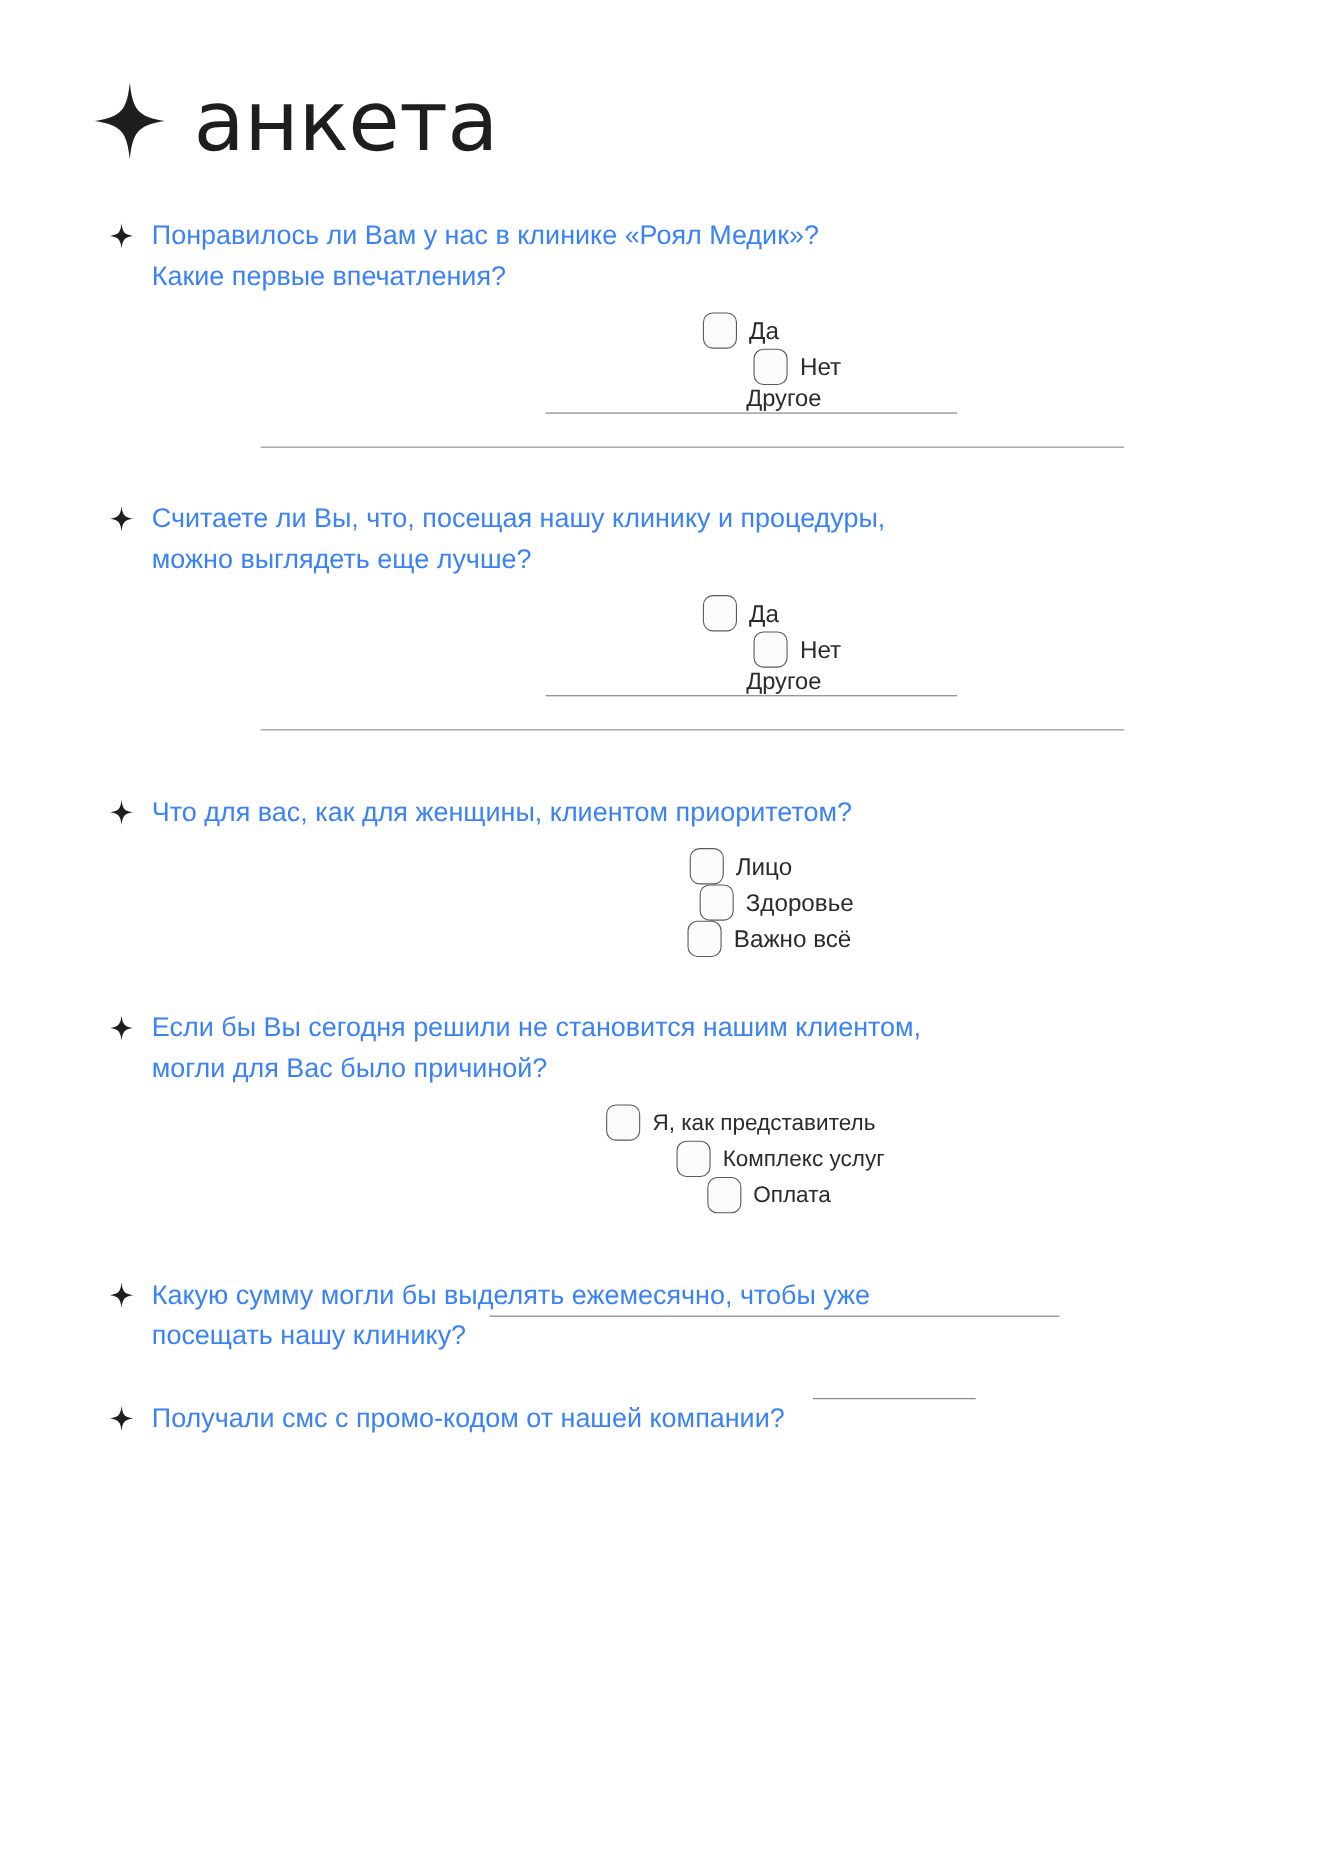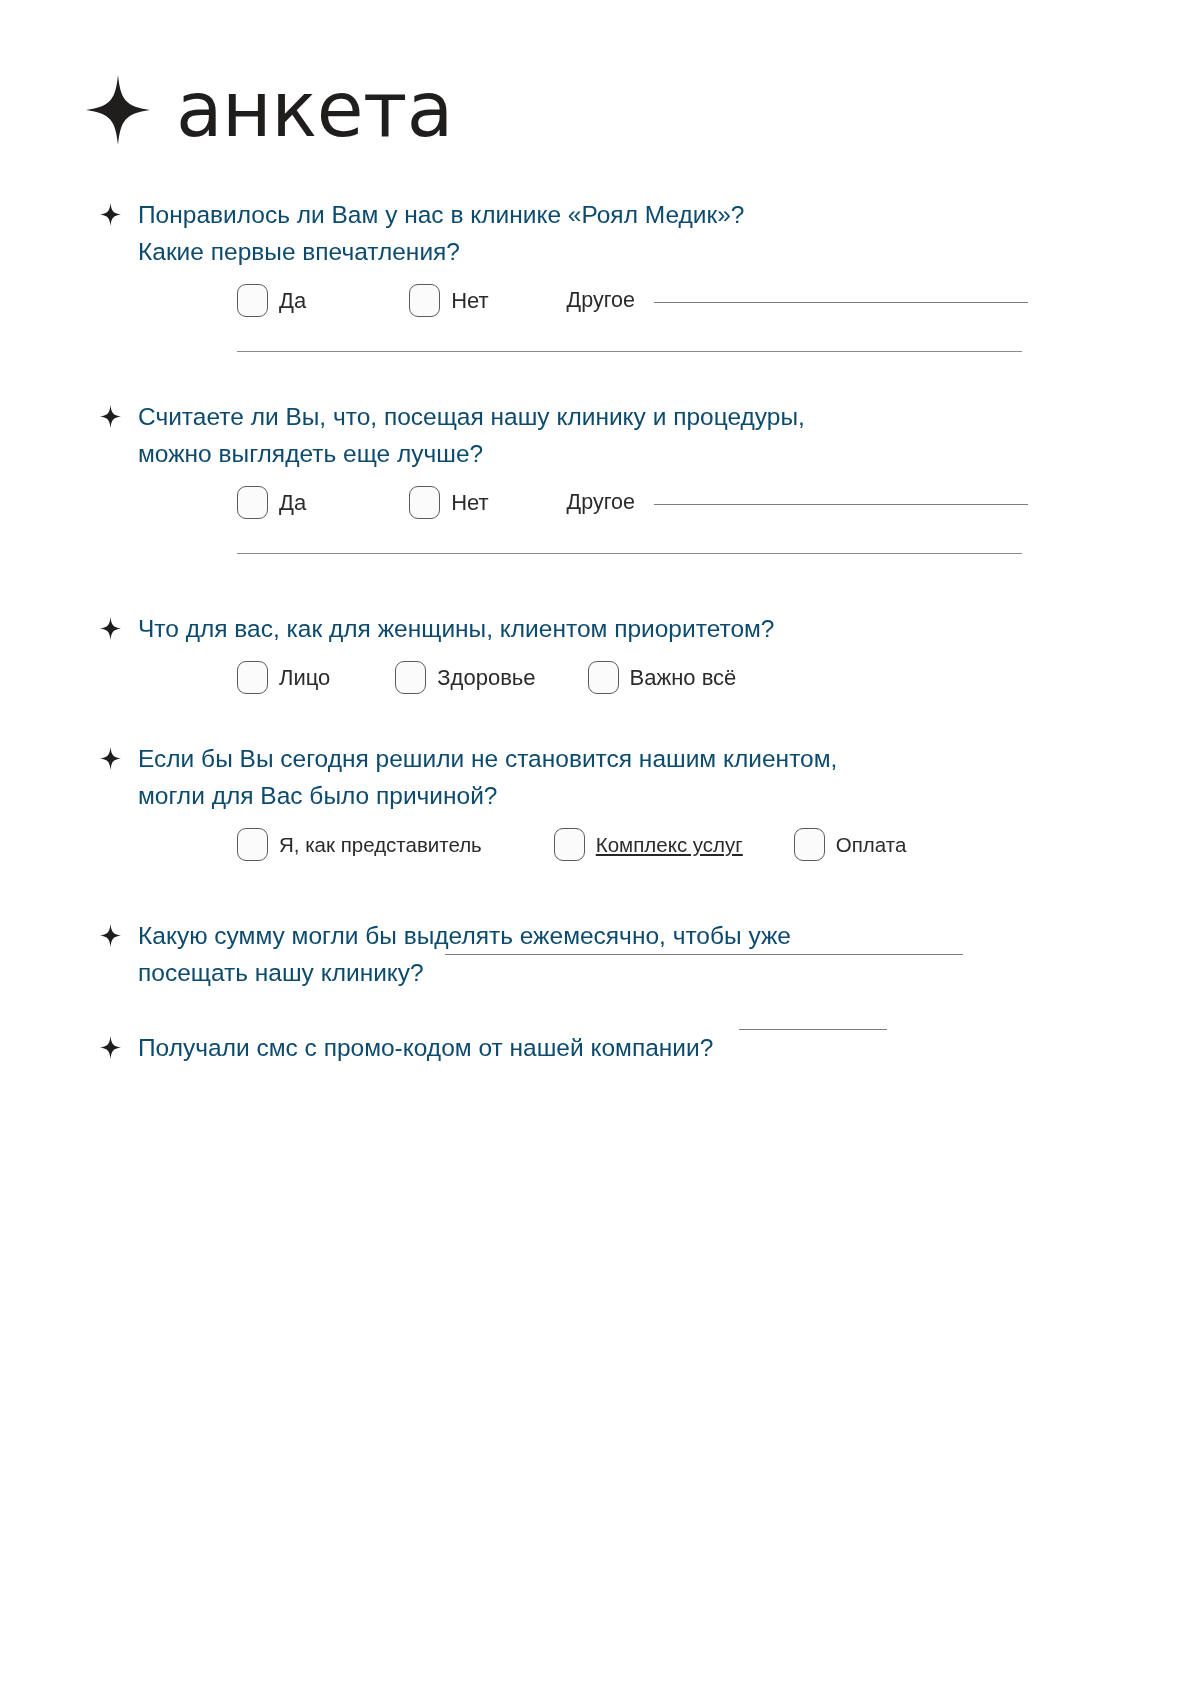--- a/index.html
+++ b/index.html
@@ -65,7 +65,7 @@
   .q-text {
     font-size: 24.5px;
     line-height: 37px;
-    color: #0c4a6e;
+    color: #3b82f6;
     font-weight: 400;
     max-width: 900px;
   }

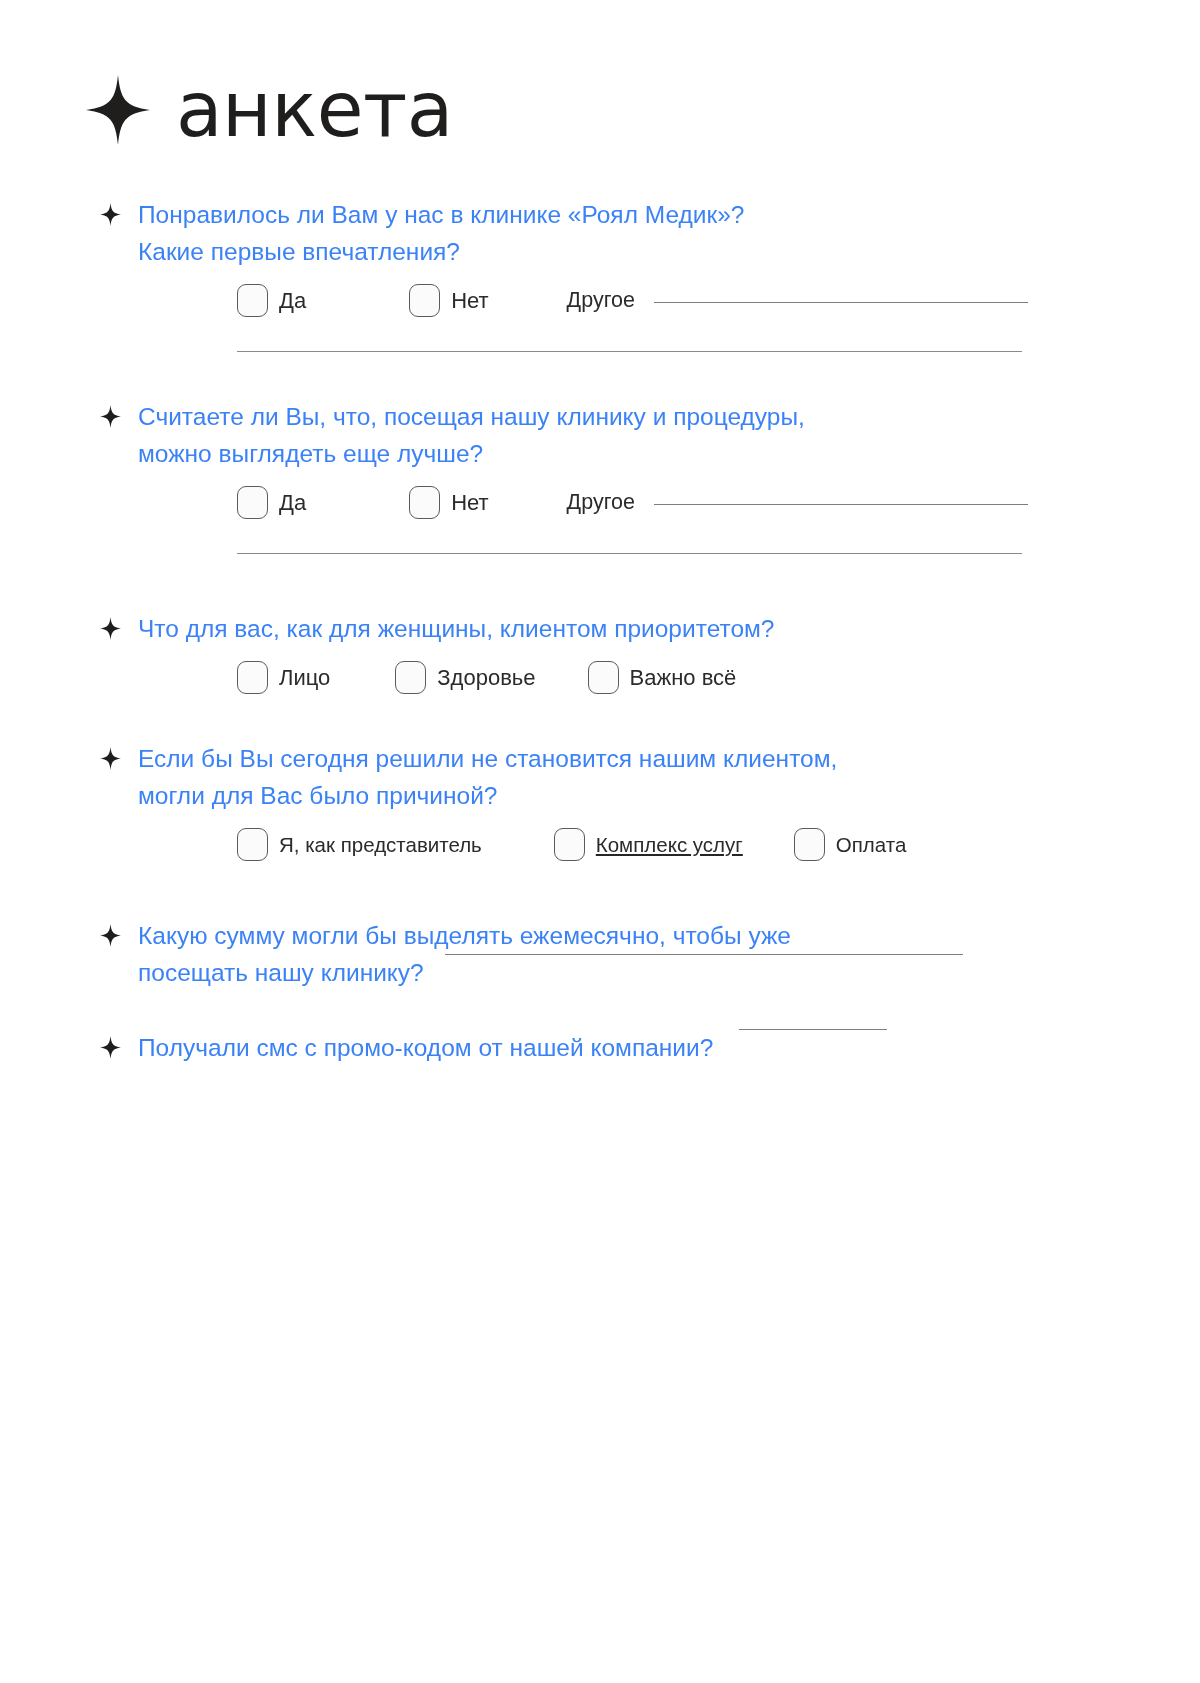--- a/index.html
+++ b/index.html
@@ -78,6 +78,7 @@
     align-items: center;
     margin-top: 14px;
     margin-left: 137px;
+    flex-direction: column;
   }
   .opt {
     display: flex;

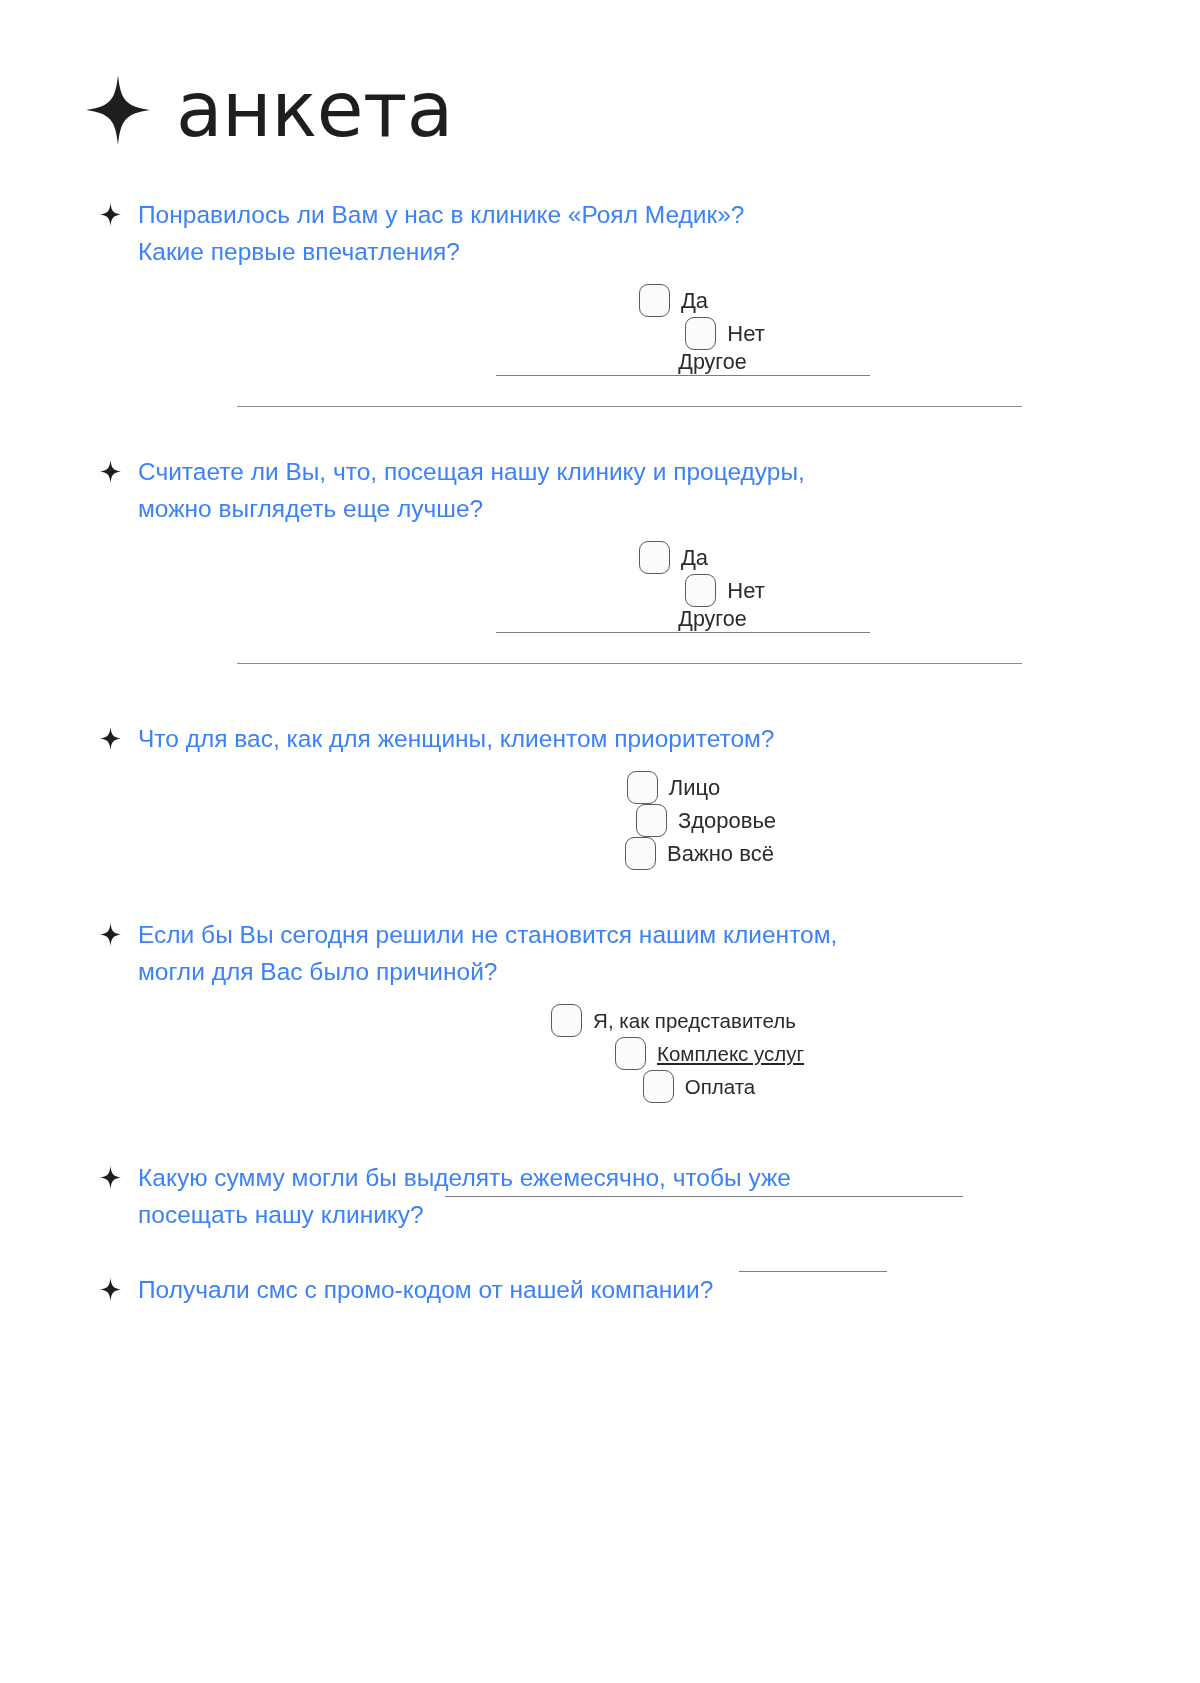--- a/index.html
+++ b/index.html
@@ -245,7 +245,7 @@
           <span class="checkbox"></span>
           <span class="opt-label small">Я, как представитель</span>
         </div>
-        <div class="opt" style="margin-left:72px;text-decoration:underline;">
+        <div class="opt" style="margin-left:72px;">
           <span class="checkbox"></span>
           <span class="opt-label small">Комплекс услуг</span>
         </div>

